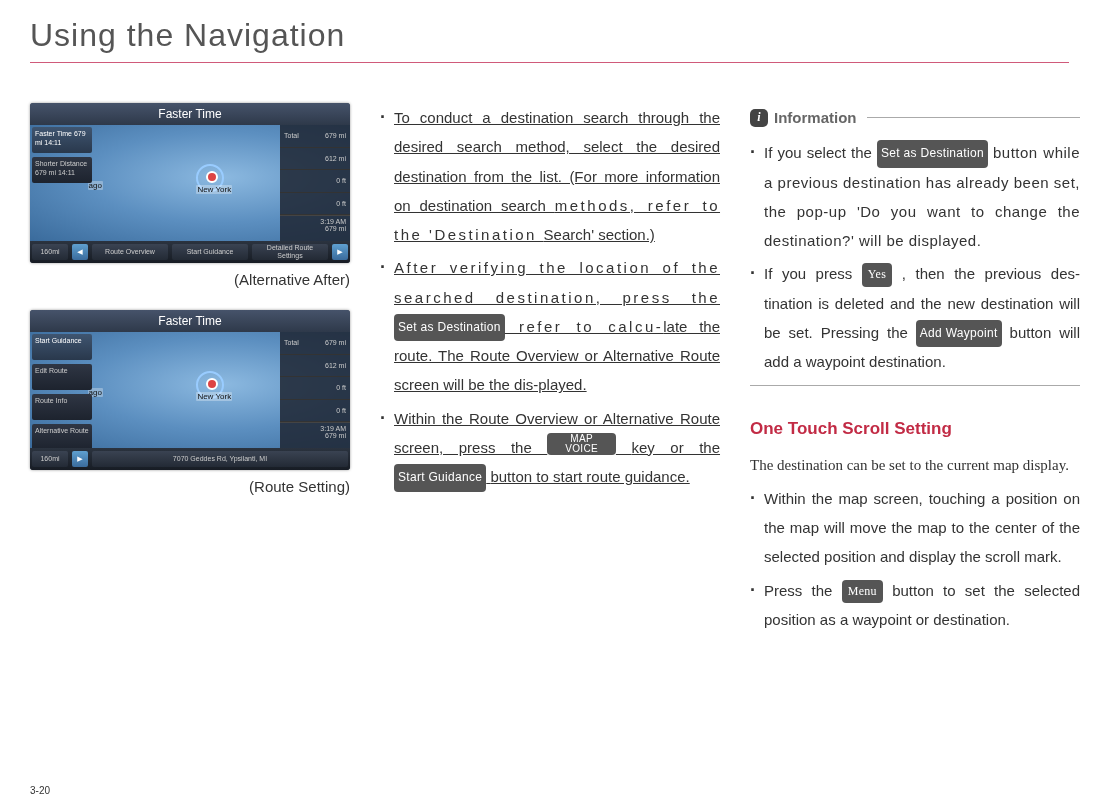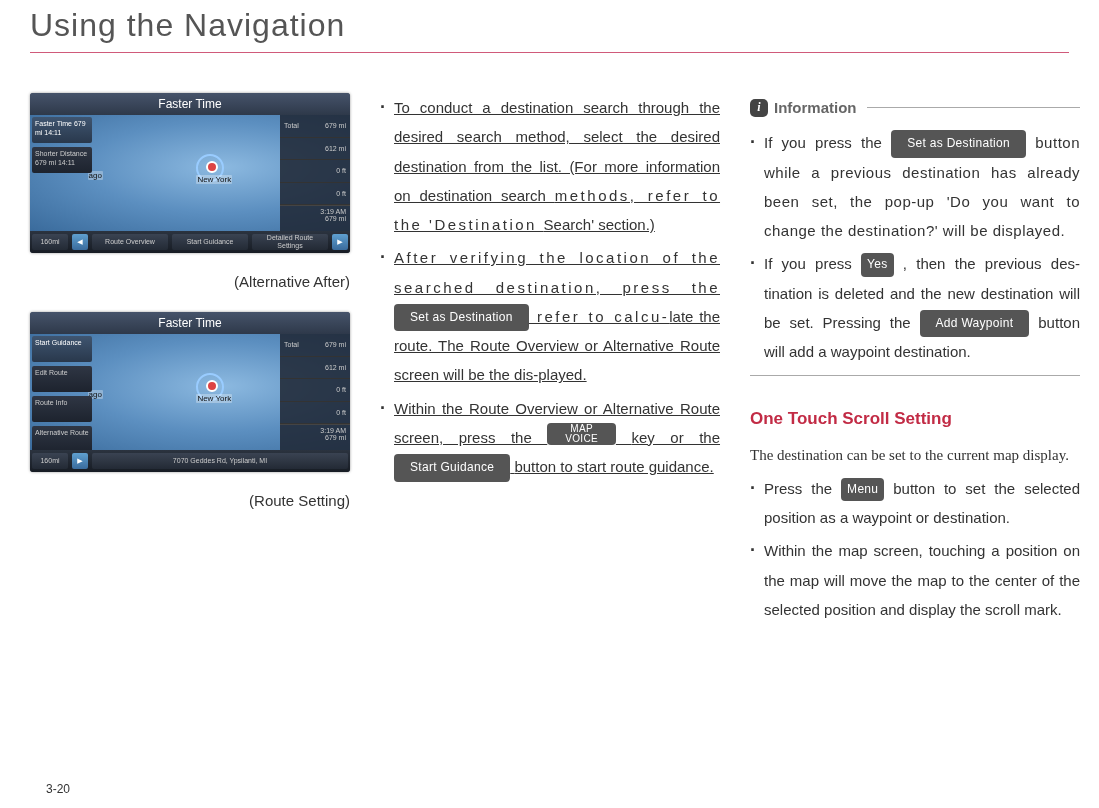--- a/index.html
+++ b/index.html
@@ -17,7 +17,7 @@
       font-weight: 300;
       color: #555;
       letter-spacing: 1px;
-      padding-top: 7px;
+      padding-top: 17px;
       padding-bottom: 8px;
       font-family: "Arial Narrow", Arial, sans-serif;
       font-stretch: condensed;

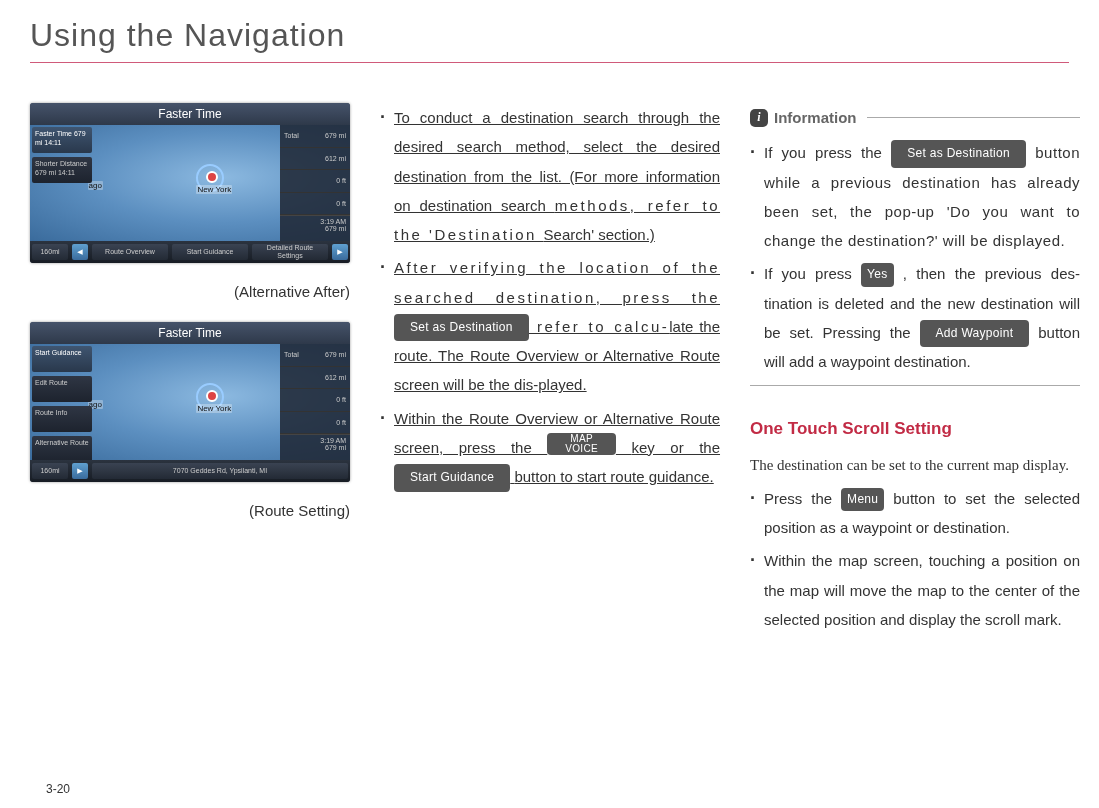--- a/index.html
+++ b/index.html
@@ -44,7 +44,7 @@
       border-radius: 3px;
       position: relative;
       overflow: hidden;
-      margin-bottom: 20px;
+      margin-bottom: 8px;
       box-shadow: 0 0 3px rgba(0,0,0,.4);
     }
     .shot-header {

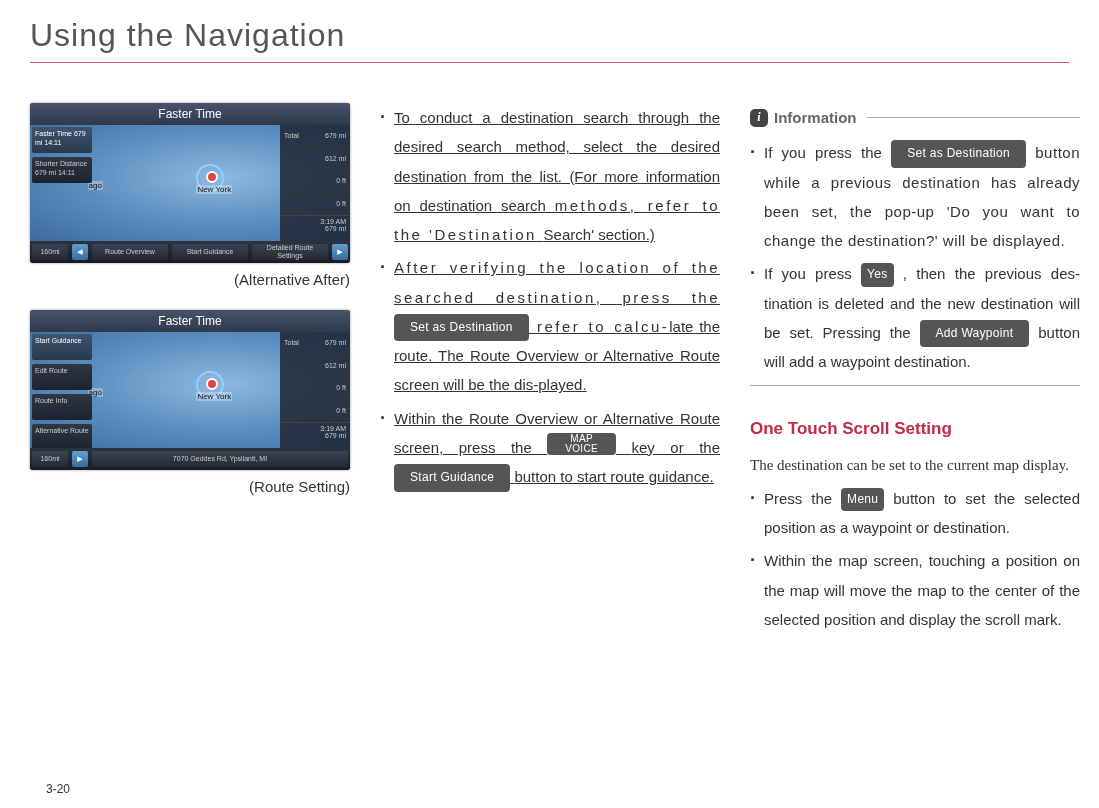--- a/index.html
+++ b/index.html
@@ -346,7 +346,7 @@
 
     <ul class="bullets">
       <li>
-        <span>If you press the </span>
+        <span>If you select the </span>
         <span class="pill">Set as Destination</span>
         <span class="ls05"> button while a previous destination has already been set, the pop-up 'Do you want to change the destination?' will be displayed.</span>
       </li>

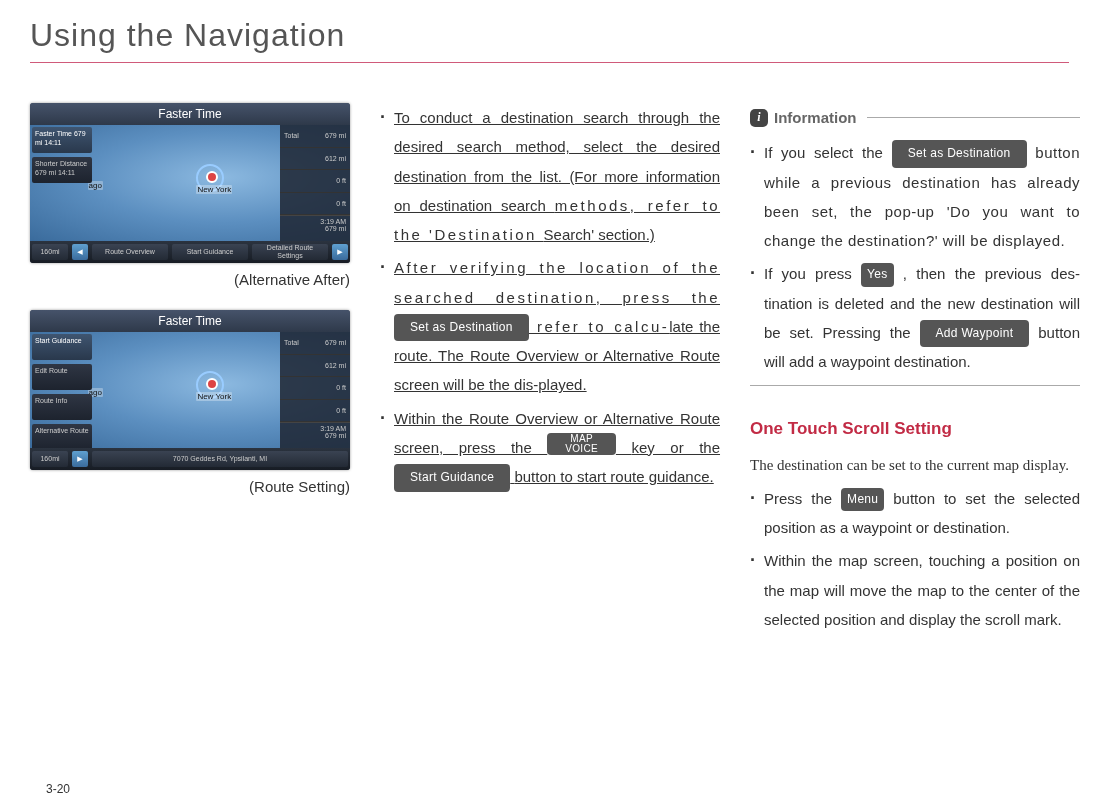--- a/index.html
+++ b/index.html
@@ -148,7 +148,7 @@
       background: #555;
       color: #fff;
       font-size: 12px;
-      padding: 2px 16px;
+      padding: 2px 4px;
       border-radius: 4px;
       vertical-align: 1px;
       font-family: "Arial Narrow", Arial, sans-serif;

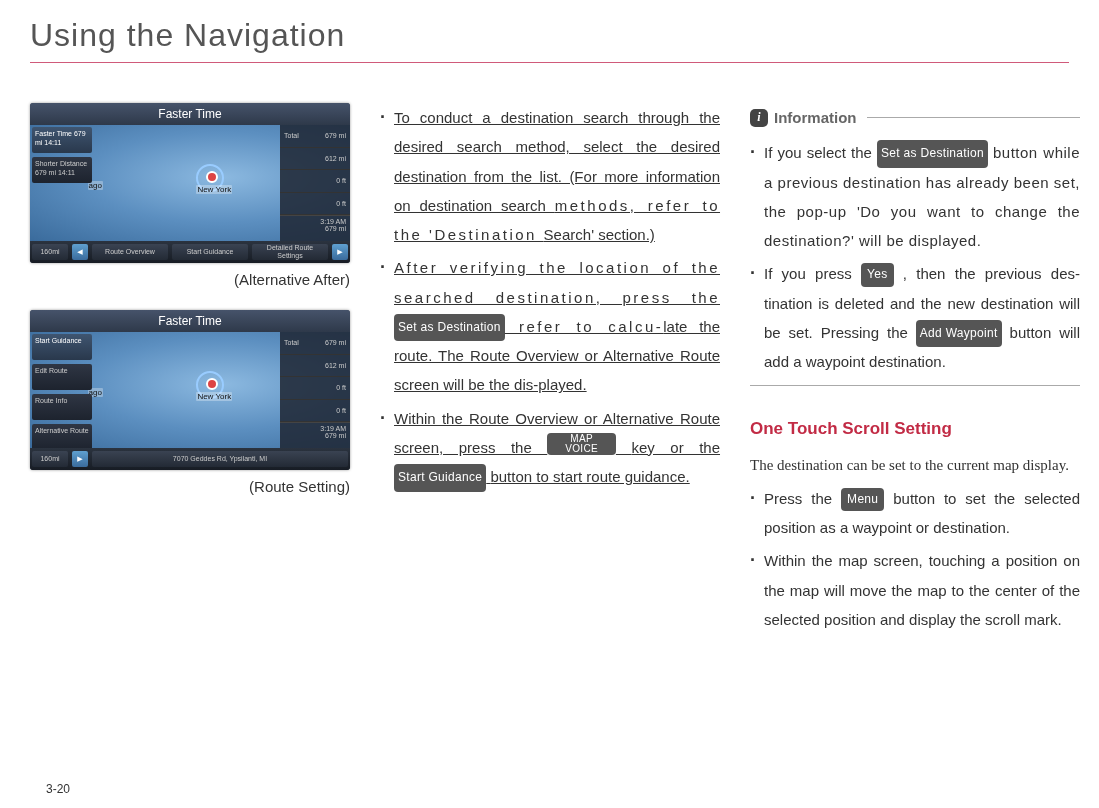--- a/index.html
+++ b/index.html
@@ -161,7 +161,7 @@
       line-height: 10px;
       text-align: center;
     }
-    .pill.narrow { padding: 0 6px; }
+    .pill.narrow { padding: 0 6px; font-family: Liberation Serif, serif; }
 
     
     .info-heading {

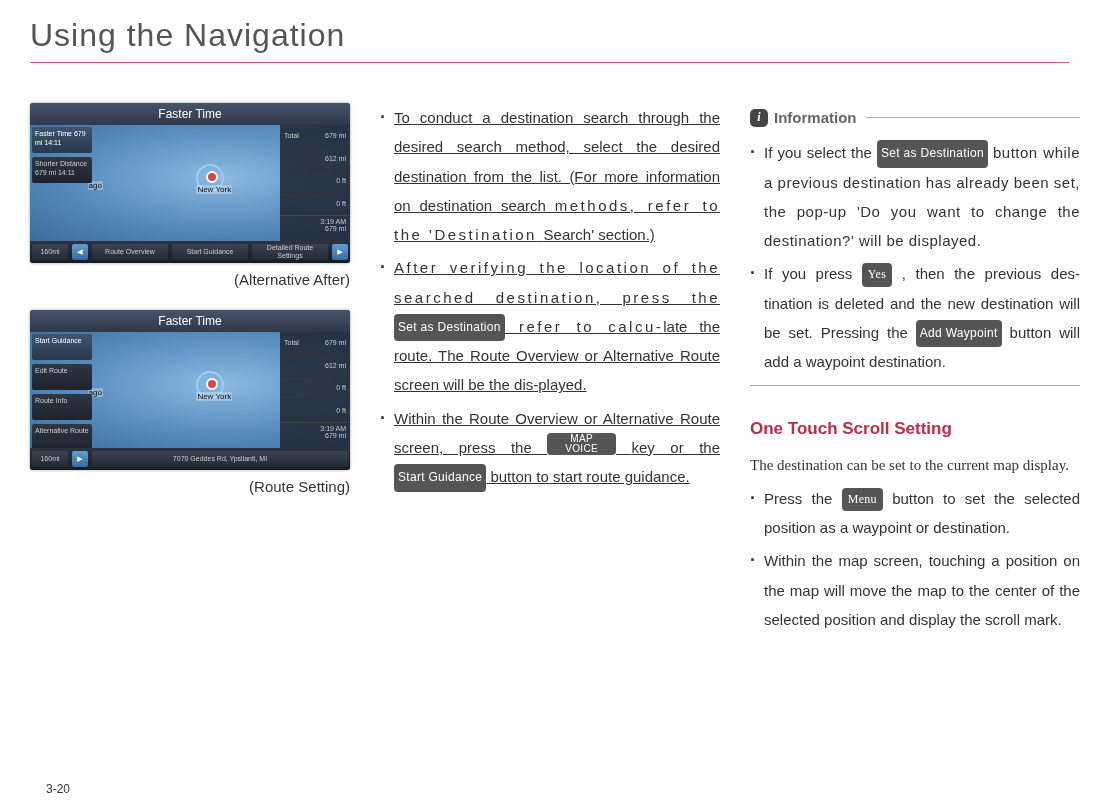--- a/index.html
+++ b/index.html
@@ -365,13 +365,13 @@
     <div style="margin-bottom:4px;font-family:Liberation Serif, serif;">The destination can be set to the current map display.</div>
     <ul class="bullets">
       <li>
+        <span>Within the map screen, touching a position on the map will move the map to the center of the selected position and display the scroll mark.</span>
+      </li>
+      <li>
         <span>Press the </span>
         <span class="pill narrow">Menu</span>
         <span> button to set the selected position as a waypoint or destination.</span>
       </li>
-      <li>
-        <span>Within the map screen, touching a position on the map will move the map to the center of the selected position and display the scroll mark.</span>
-      </li>
     </ul>
 
   </div>

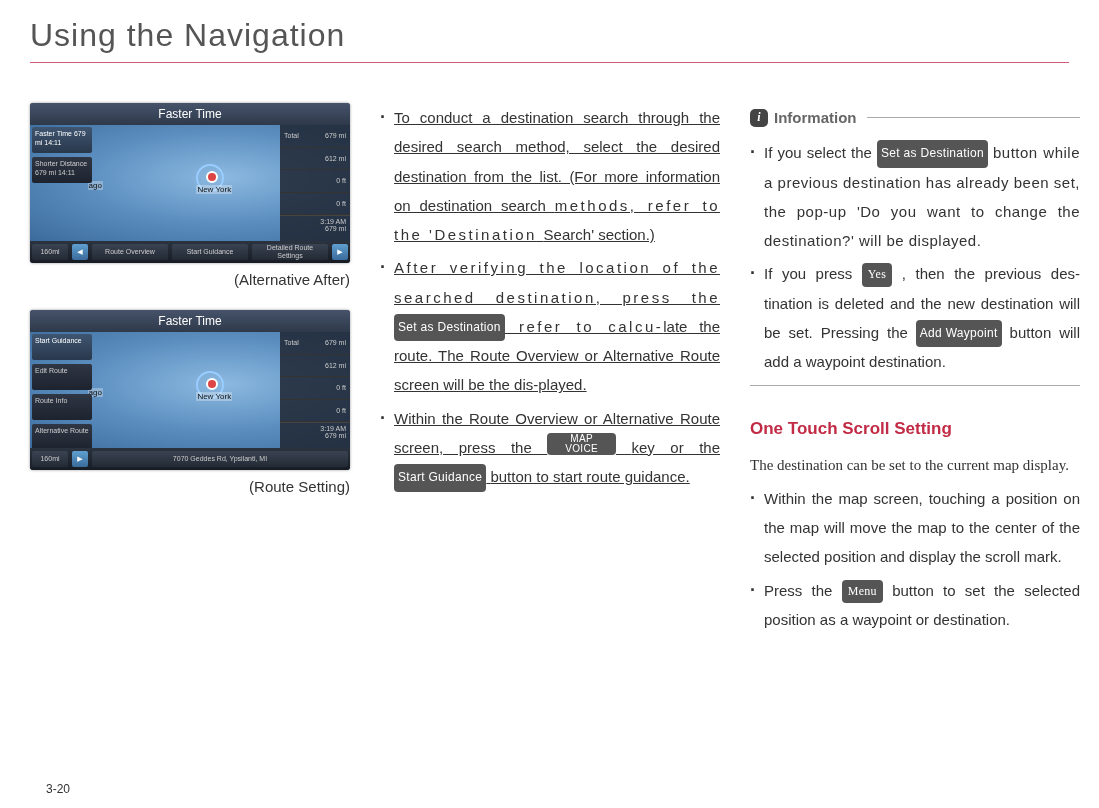--- a/index.html
+++ b/index.html
@@ -205,8 +205,8 @@
     .page-number {
       position: absolute;
       bottom: 12px;
-      left: 46px;
-      font-size: 12px;
+      left: 30px;
+      font-size: 10px;
       color: #333;
     }
     .ls2 { letter-spacing: 2.5px; }

